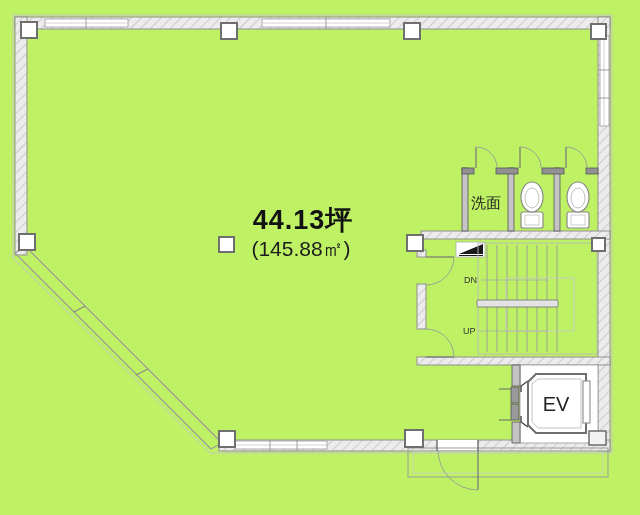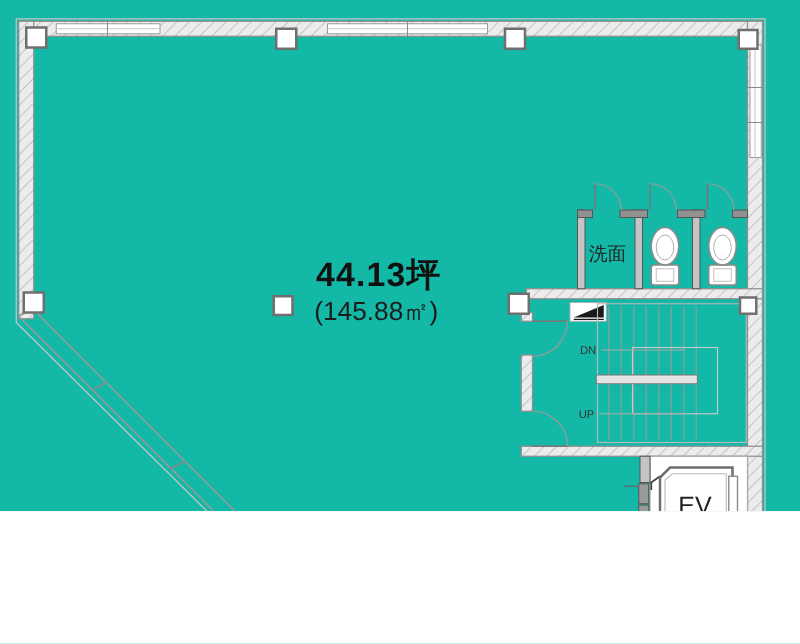--- a/index.html
+++ b/index.html
@@ -4,7 +4,7 @@
 <style>
   html,body{margin:0;padding:0;background:#ffffff;}
   .plan-wrap{
-    width:640px;height:409px;position:relative;background:#14b8a6;
+    width:640px;height:515px;position:relative;background:#bef264;
     font-family:"Liberation Sans","DejaVu Sans",sans-serif;
     overflow:hidden;
   }

